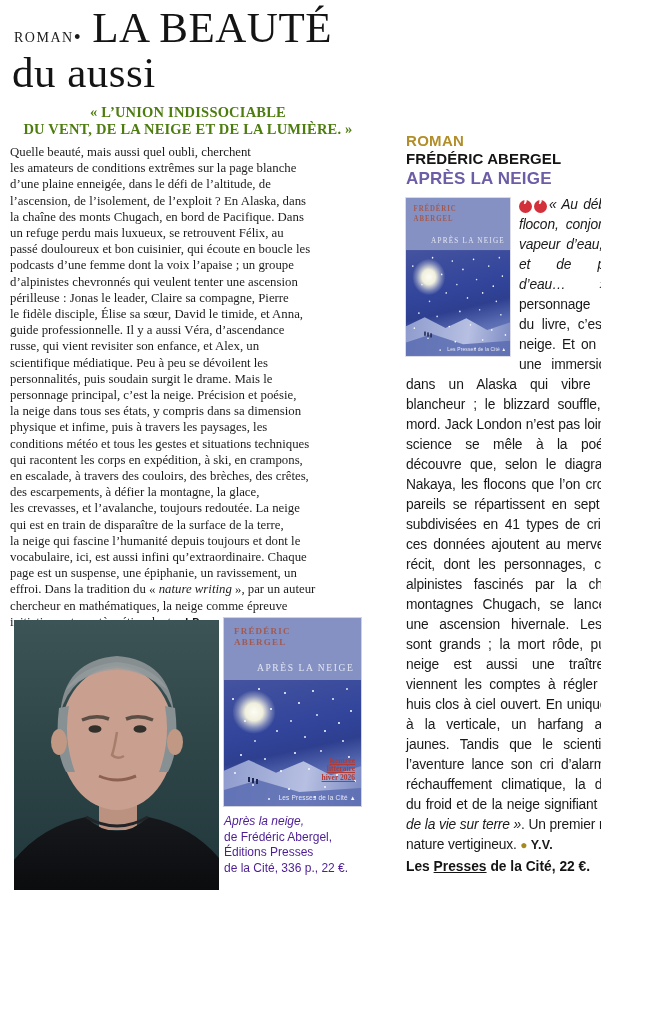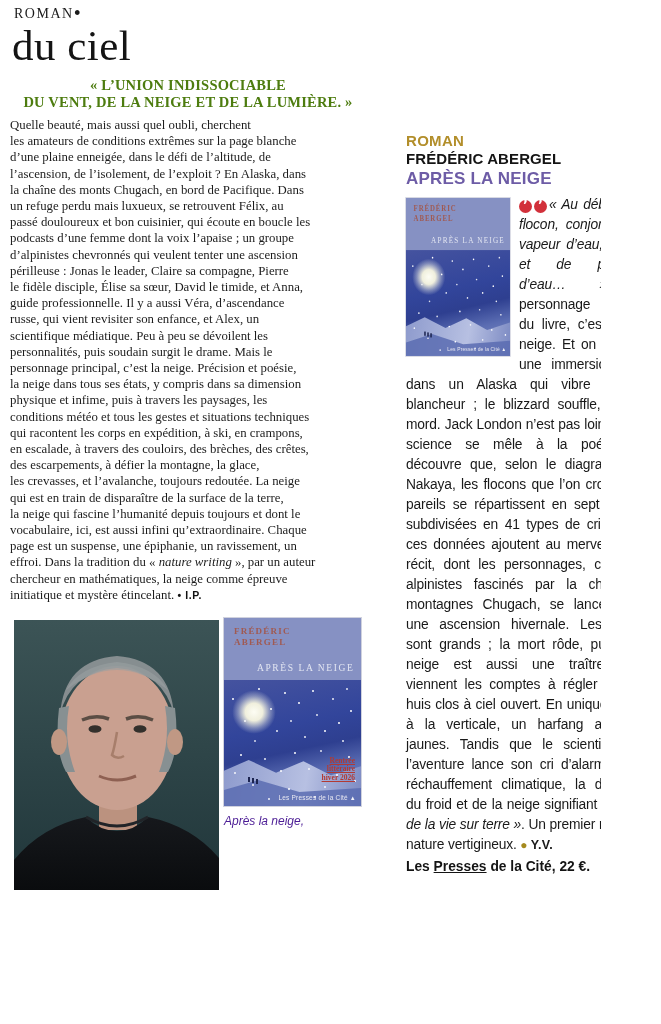--- a/index.html
+++ b/index.html
@@ -96,6 +96,7 @@
     <header>
       <div class="la-title-row">
         <span class="kicker"><span>ROMAN</span><span class="kdot">•</span></span>
+        <span class="big-title">LA BEAUTÉ</span>
       </div>
       <div class="big-title line2">du ciel</div>
     </header>

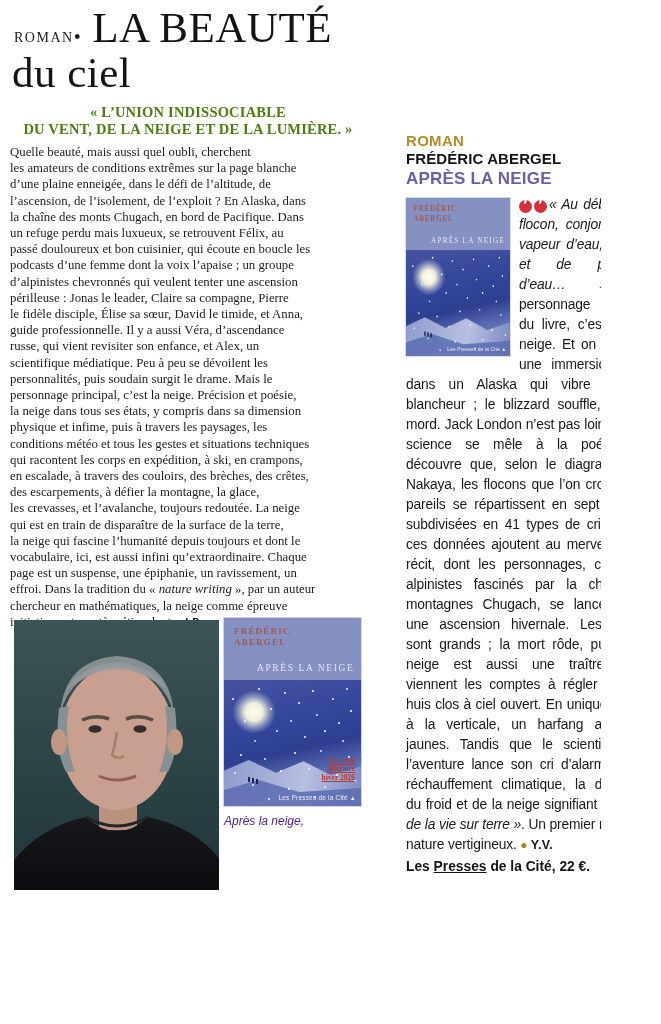--- a/index.html
+++ b/index.html
@@ -98,7 +98,7 @@
         <span class="kicker"><span>ROMAN</span><span class="kdot">•</span></span>
         <span class="big-title">LA BEAUTÉ</span>
       </div>
-      <div class="big-title line2">du ciel</div>
+      <div class="big-title line2">du aussi</div>
     </header>
 
     <div class="standfirst">

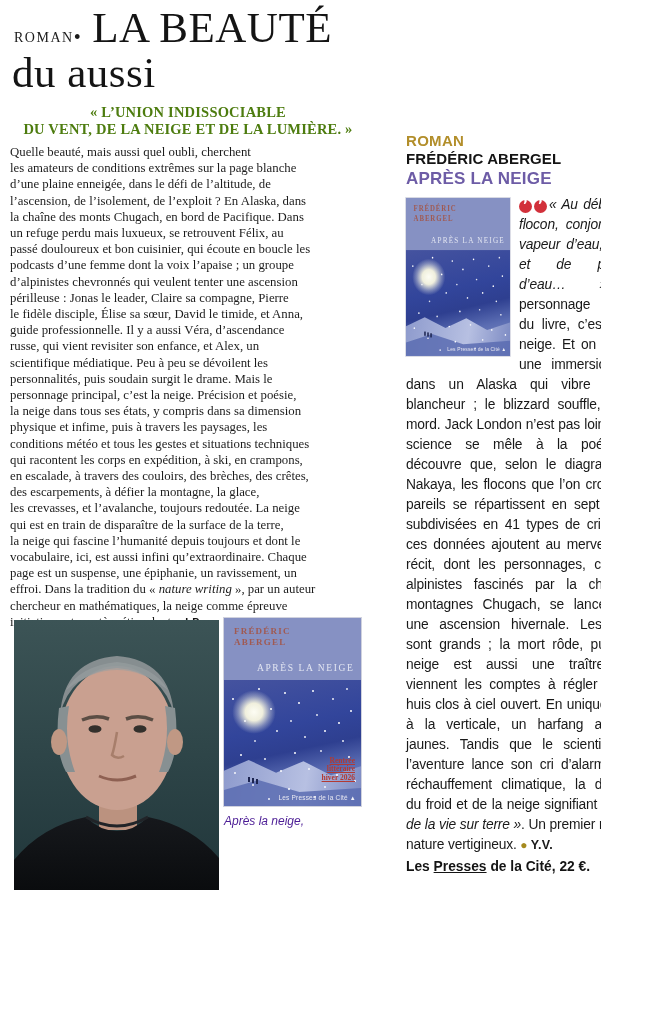--- a/index.html
+++ b/index.html
@@ -191,6 +191,9 @@
 
   <figcaption class="caption">
     <span class="cap-title">Après la neige,</span>
+    <span class="cap-rest">de Frédéric Abergel,
+Éditions Presses
+de la Cité, 336 p., 22 €.</span>
   </figcaption>
 
   <section class="right-article">

